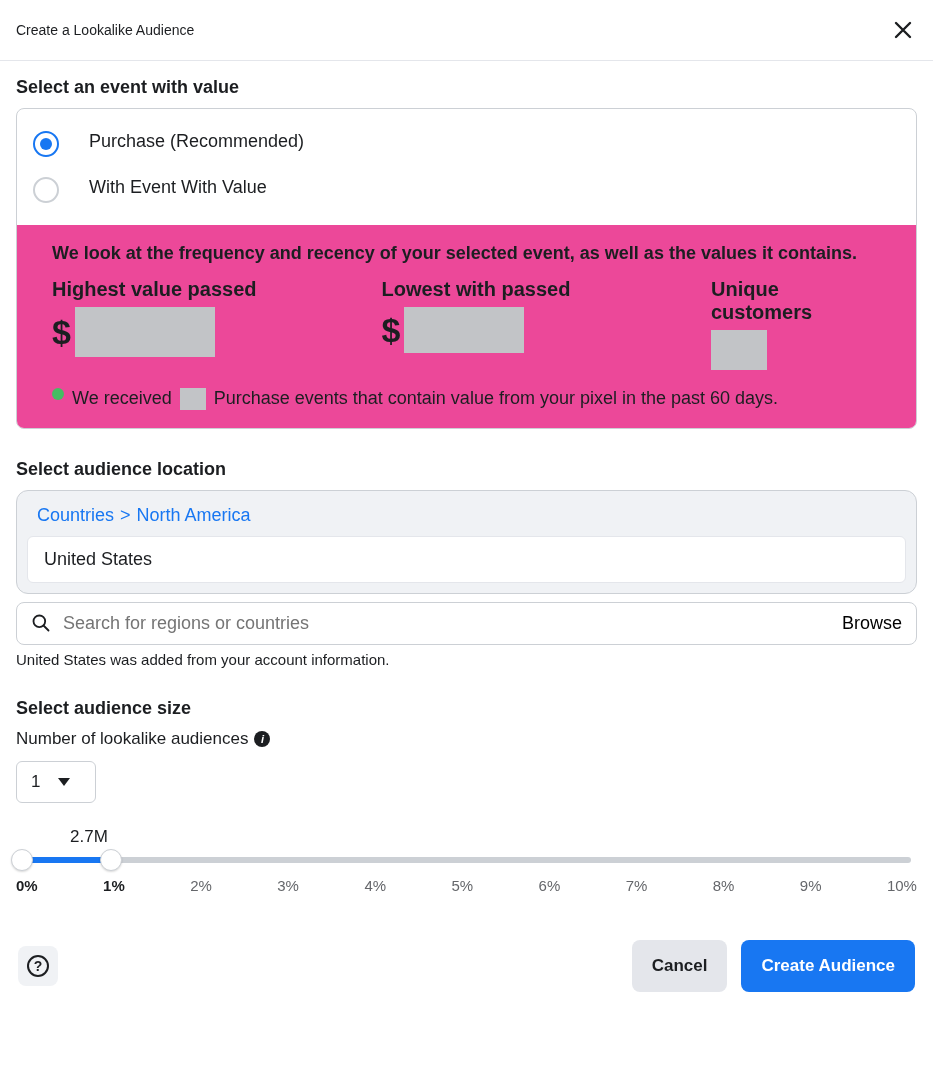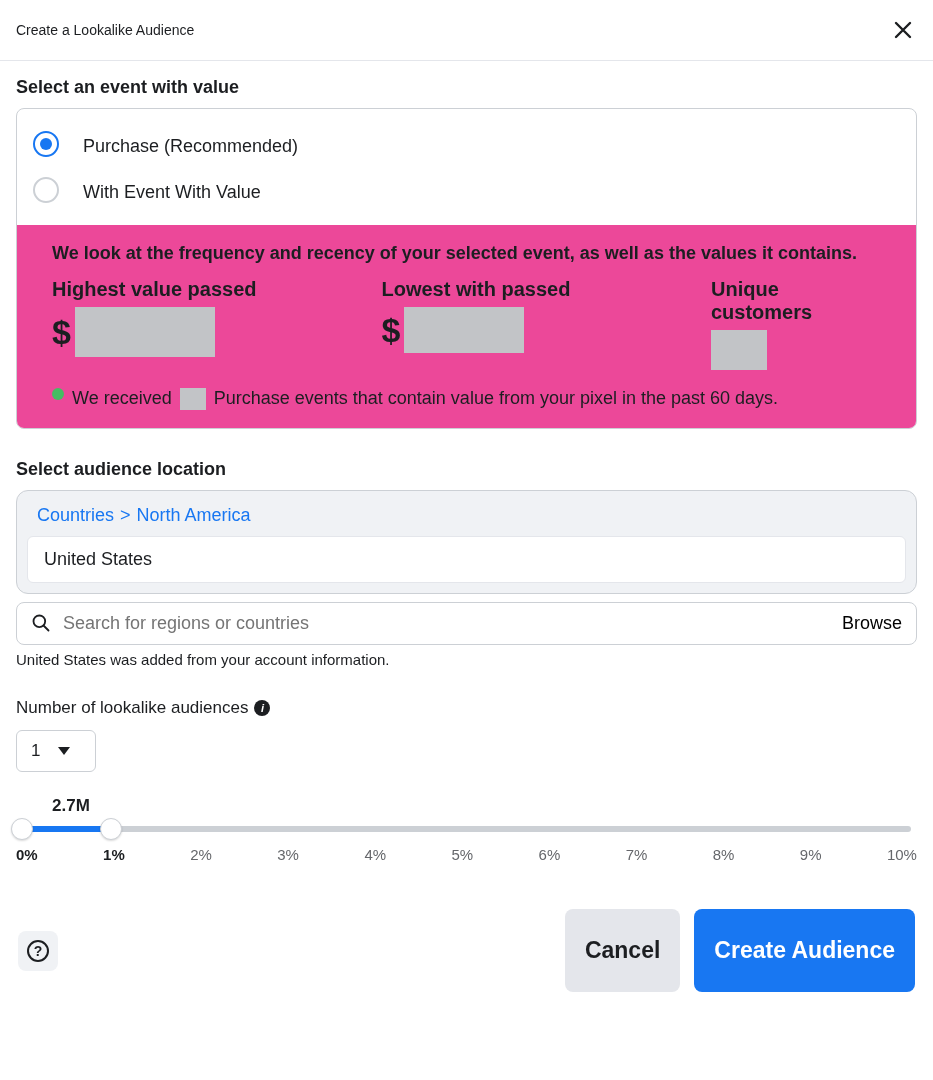--- a/index.html
+++ b/index.html
@@ -23,7 +23,7 @@
   .section-title { font-size: 18px; font-weight: 700; margin-bottom: 10px; }
   .event-box { border: 1px solid #ccd0d5; border-radius: 8px; overflow: hidden; margin-bottom: 30px;}
   .radio-group { padding: 12px 16px; }
-  .radio-row { display:flex; align-items:flex-end; gap: 24px; padding: 10px 0; cursor:pointer;}
+  .radio-row { display:flex; align-items:flex-start; gap: 30px; padding: 10px 0; cursor:pointer;}
   .radio-outer { width:26px; height:26px; border:2px solid #ccd0d5; border-radius:50%; display:flex; align-items:center; justify-content:center; flex-shrink:0; }
   .radio-outer.selected { border-color:#1877f2; }
   .radio-inner { width:12px; height:12px; border-radius:50%; background:#1877f2; }

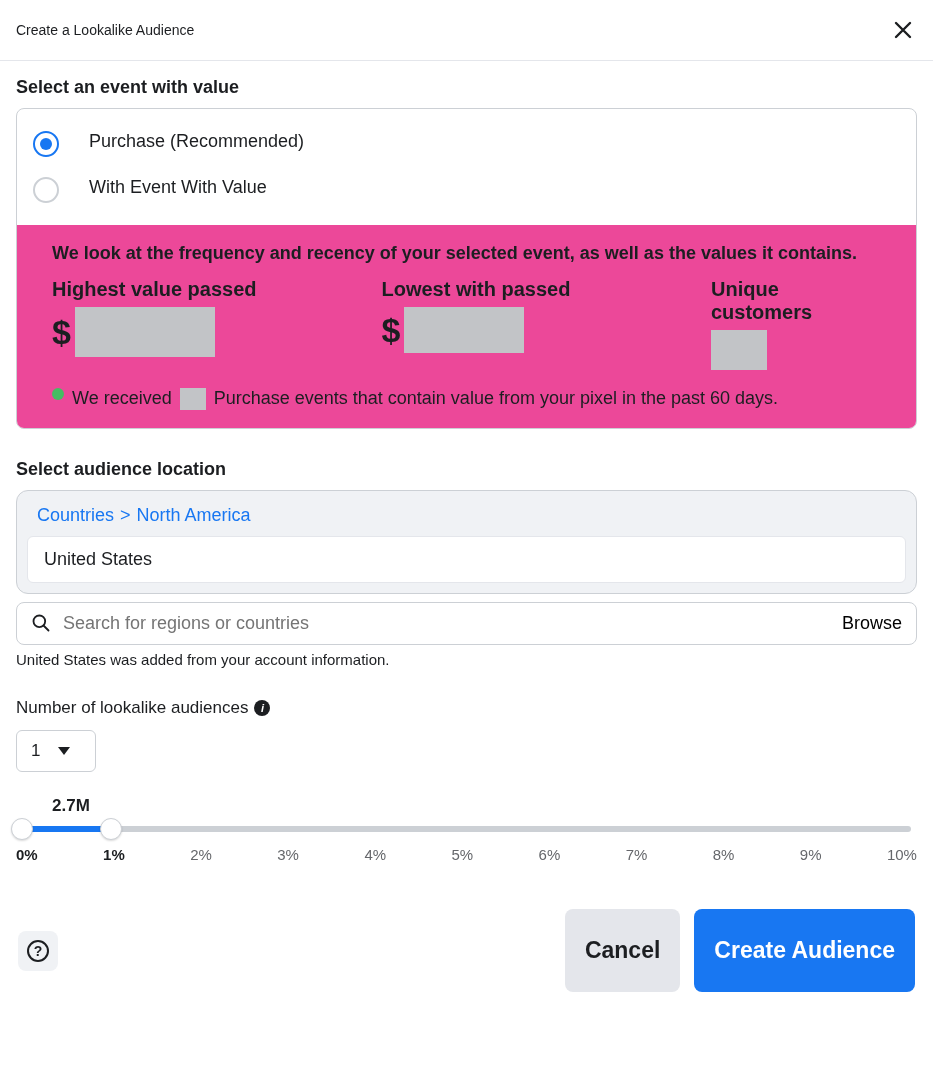--- a/index.html
+++ b/index.html
@@ -151,6 +151,7 @@
   </div>
   <div class="hint">United States was added from your account information.</div>
 
+  <div class="section-title">Select audience size</div>
   <div class="size-sub">
     <span>Number of lookalike audiences</span>
     <span class="info-icon">i</span>

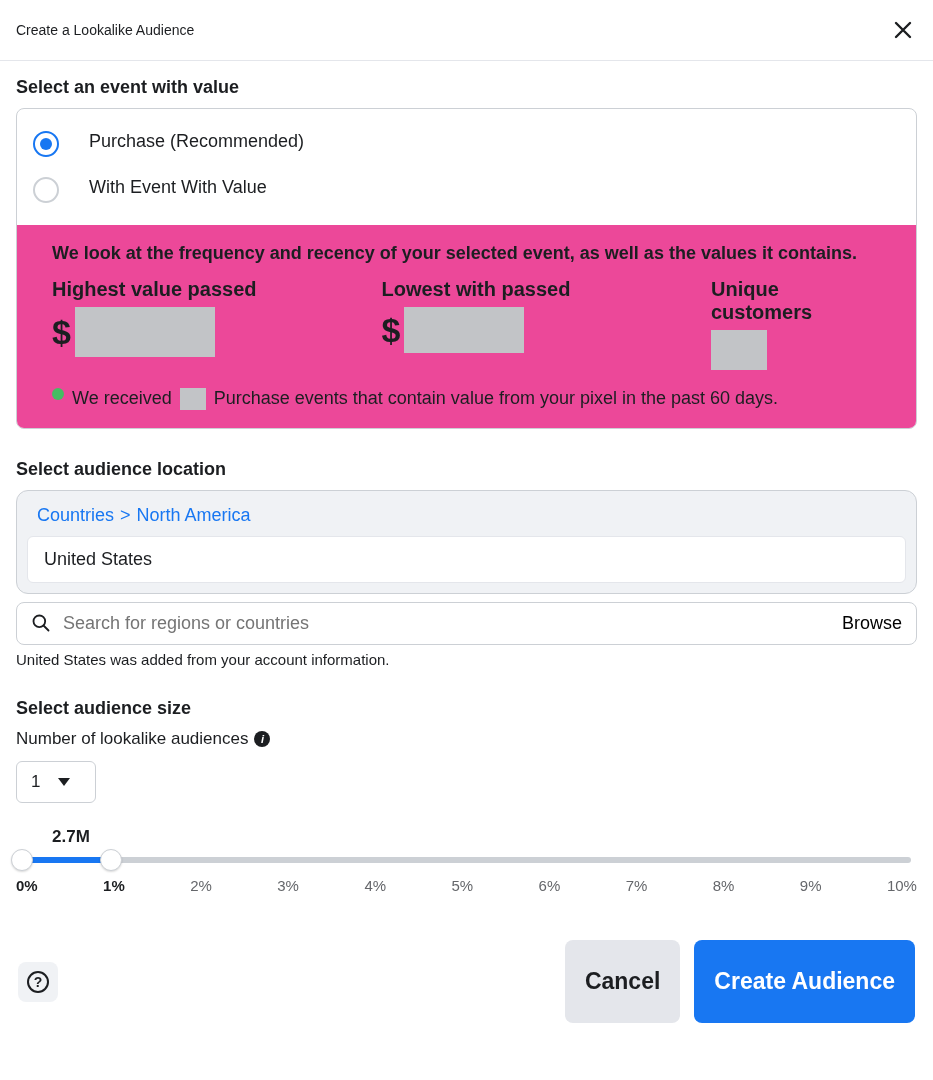--- a/index.html
+++ b/index.html
@@ -57,7 +57,7 @@
   .count-select { display:flex; align-items:center; gap:18px; border:1px solid #ccd0d5; border-radius:6px; padding:10px 14px; width:80px; cursor:pointer; margin-bottom:24px; font-size:17px;}
   .caret-down { width:0; height:0; border-left:6px solid transparent; border-right:6px solid transparent; border-top:8px solid #1c1e21; }
   .slider-wrap { margin: 0 6px 12px 6px; }
-  .size-label { font-weight:700; font-size:17px; margin-left:30px; margin-bottom:6px; }
+  .size-label { font-weight:400; font-size:17px; margin-left:48px; margin-bottom:6px; }
   .slider-track { position:relative; height:6px; background:#ccd0d5; border-radius:3px; margin:10px 0 14px 0;}
   .slider-fill { position:absolute; height:6px; background:#1877f2; border-radius:3px; left:0; width:10%; }
   .slider-handle { position:absolute; top:50%; transform:translate(-50%,-50%); width:22px; height:22px; border-radius:50%; background:#fff; border:1px solid #ccd0d5; cursor:grab; box-shadow:0 1px 2px rgba(0,0,0,0.15);}

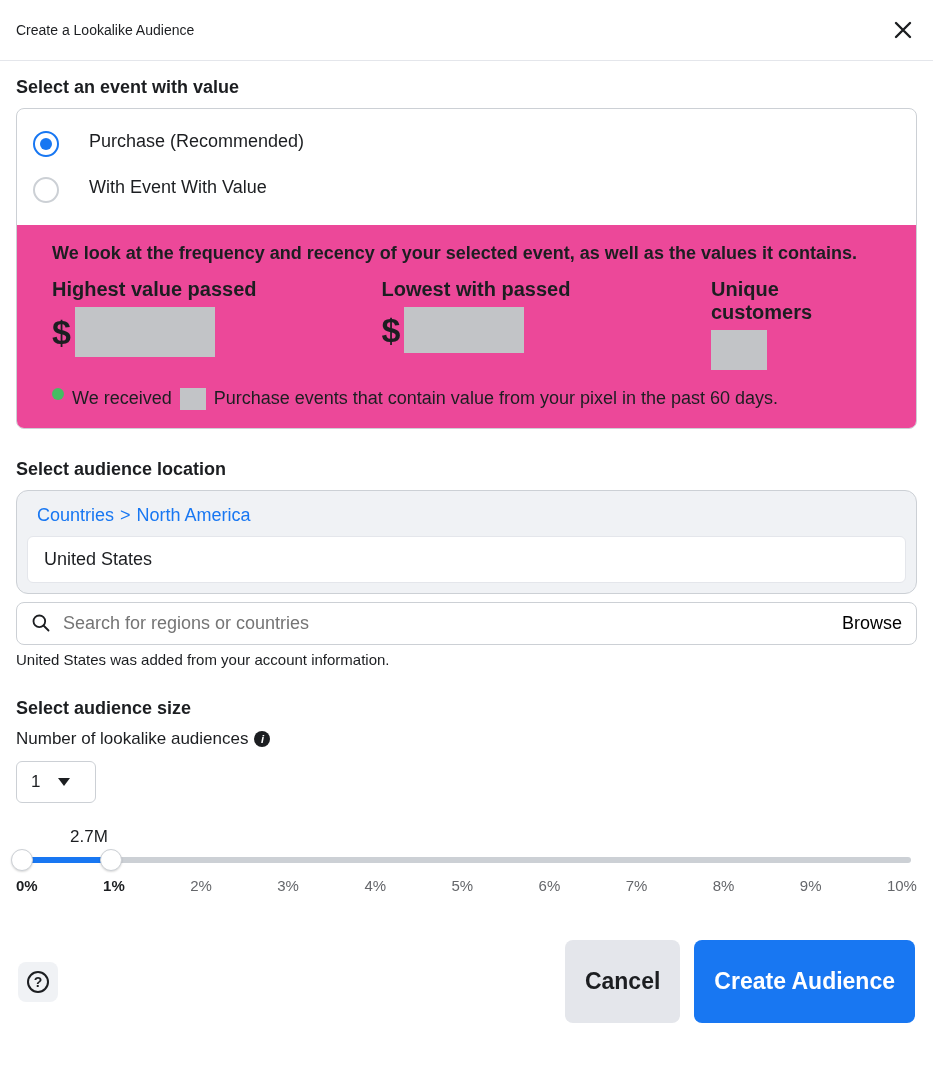--- a/index.html
+++ b/index.html
@@ -67,7 +67,7 @@
   .help-btn { width:40px; height:40px; border-radius:8px; background:#f0f2f5; display:flex; align-items:center; justify-content:center; cursor:pointer;}
   .help-icon { width:22px; height:22px; border:2px solid #1c1e21; border-radius:50%; display:flex; align-items:center; justify-content:center; font-weight:700; font-size:14px;}
   .footer-actions { display:flex; gap:14px;}
-  .btn { padding: 28px 20px; border-radius:8px; font-size:23px; font-weight:600; border:none; cursor:pointer;}
+  .btn { padding: 16px 20px; border-radius:8px; font-size:17px; font-weight:600; border:none; cursor:pointer;}
   .btn-secondary { background:#e4e6eb; color:#1c1e21;}
   .btn-primary { background:#1877f2; color:#fff;}
 </style>

